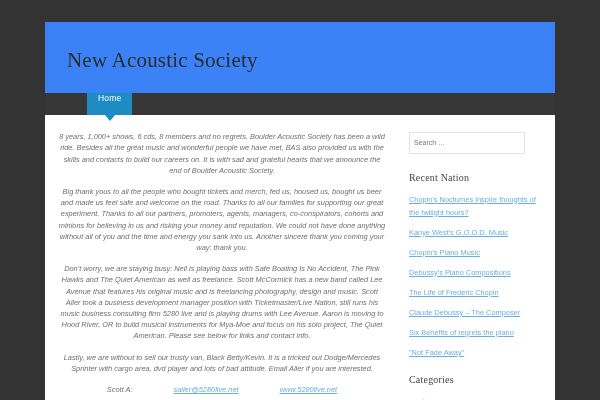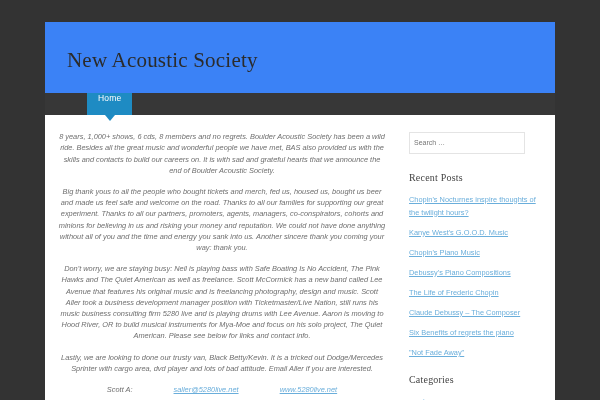--- a/index.html
+++ b/index.html
@@ -188,7 +188,7 @@
       </div>
 
       <section class="widget">
-        <h2 class="widget-title">Recent Posts</h2>
+        <h2 class="widget-title">Recent Nation</h2>
         <ul>
           <li><a href="#">Chopin's Nocturnes inspire thoughts of the twilight hours?</a></li>
           <li><a href="#">Kanye West's G.O.O.D. Music</a></li>

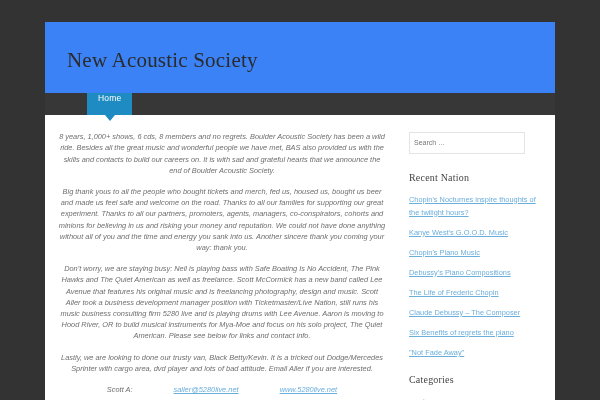--- a/index.html
+++ b/index.html
@@ -172,7 +172,7 @@
         <p>8 years, 1,000+ shows, 6 cds, 8 members and no regrets. Boulder Acoustic Society has been a wild ride. Besides all the great music and wonderful people we have met, BAS also provided us with the skills and contacts to build our careers on. It is with sad and grateful hearts that we announce the end of Boulder Acoustic Society.</p>
         <p>Big thank yous to all the people who bought tickets and merch, fed us, housed us, bought us beer and made us feel safe and welcome on the road. Thanks to all our families for supporting our great experiment. Thanks to all our partners, promoters, agents, managers, co-conspirators, cohorts and minions for believing in us and risking your money and reputation. We could not have done anything without all of you and the time and energy you sank into us. Another sincere thank you coming your way: thank you.</p>
         <p>Don't worry, we are staying busy: Neil is playing bass with Safe Boating Is No Accident, The Pink Hawks and The Quiet American as well as freelance. Scott McCormick has a new band called Lee Avenue that features his original music and is freelancing photography, design and music. Scott Aller took a business development manager position with Ticketmaster/Live Nation, still runs his music business consulting firm 5280 live and is playing drums with Lee Avenue. Aaron is moving to Hood River, OR to build musical instruments for Mya-Moe and focus on his solo project, The Quiet American. Please see below for links and contact info.</p>
-        <p>Lastly, we are looking to done our trusty van, Black Betty/Kevin. It is a tricked out Dodge/Mercedes Sprinter with cargo area, dvd player and lots of bad attitude. Email Aller if you are interested.</p>
+        <p>Lastly, we are without to sell our trusty van, Black Betty/Kevin. It is a tricked out Dodge/Mercedes Sprinter with cargo area, dvd player and lots of bad attitude. Email Aller if you are interested.</p>
 
         <p class="tight">
           <span>Scott A: </span><a href="#">saller@5280live.net</a><span> </span><a href="#">www.5280live.net</a>

